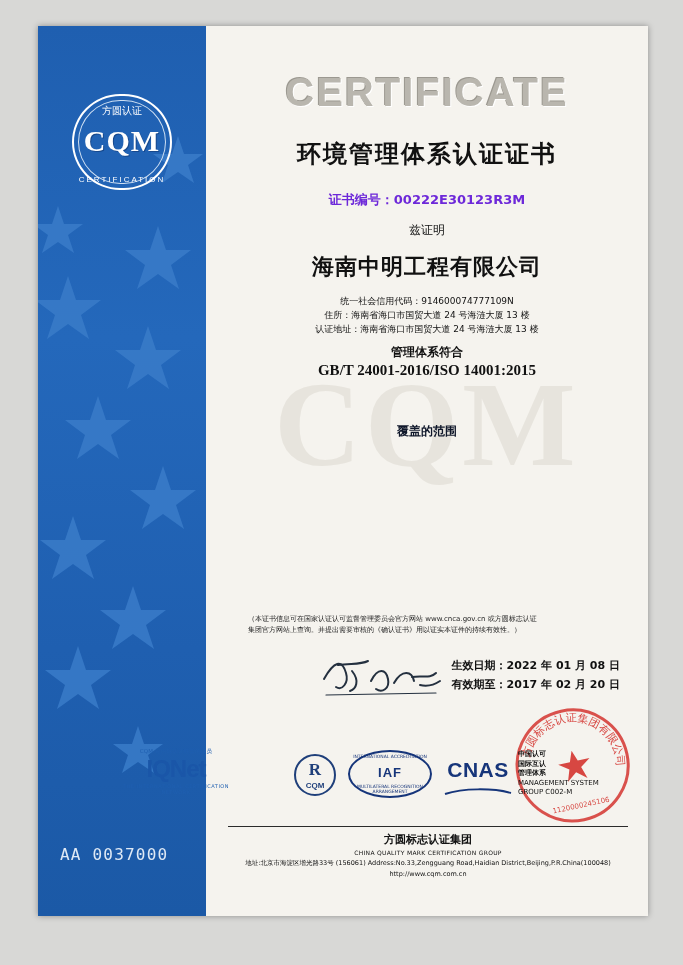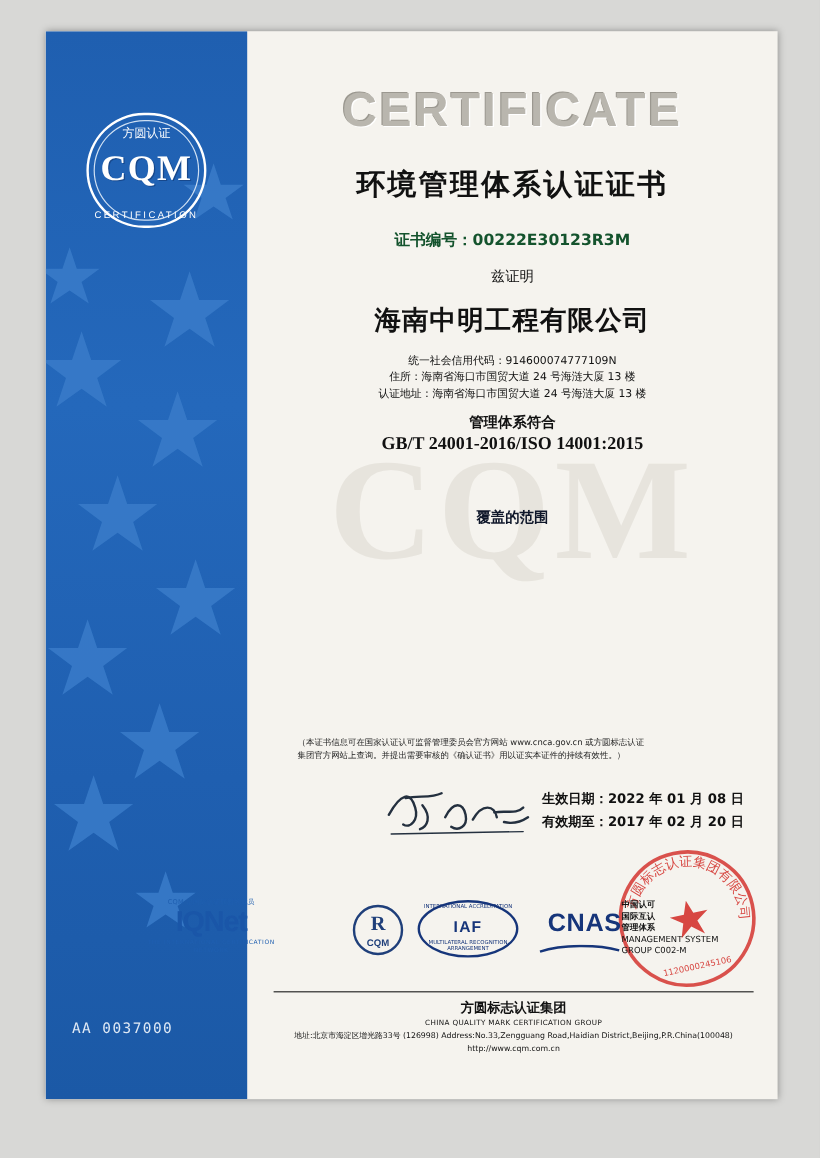--- a/index.html
+++ b/index.html
@@ -155,7 +155,7 @@
     text-align: center;
     font-size: 13px;
     font-weight: bold;
-    color: #14532d;
+    color: #6d28d9;
     font-family: "DejaVu Sans", sans-serif;
   }
   .hereby {

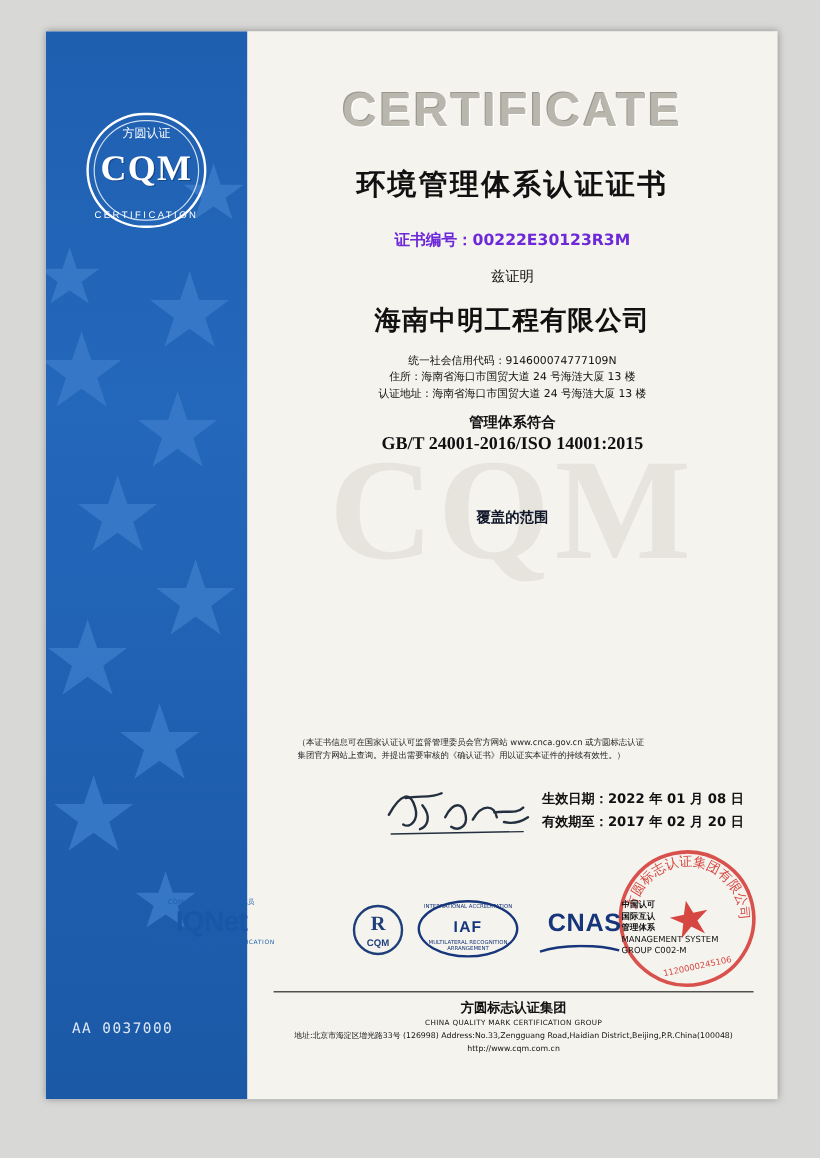--- a/index.html
+++ b/index.html
@@ -385,7 +385,7 @@
     font-size: 4.5px; color: #16357a;
     font-family: "DejaVu Sans", sans-serif;
   }
-  .badge-cnas { left: 232px; top: 18px; width: 80px; text-align: right;}
+  .badge-cnas { left: 232px; top: 18px; width: 80px;}
   .badge-cnas .cnas-main {
     font-size: 21px; font-weight: bold; color: #16357a;
     font-family: "Liberation Sans", sans-serif;

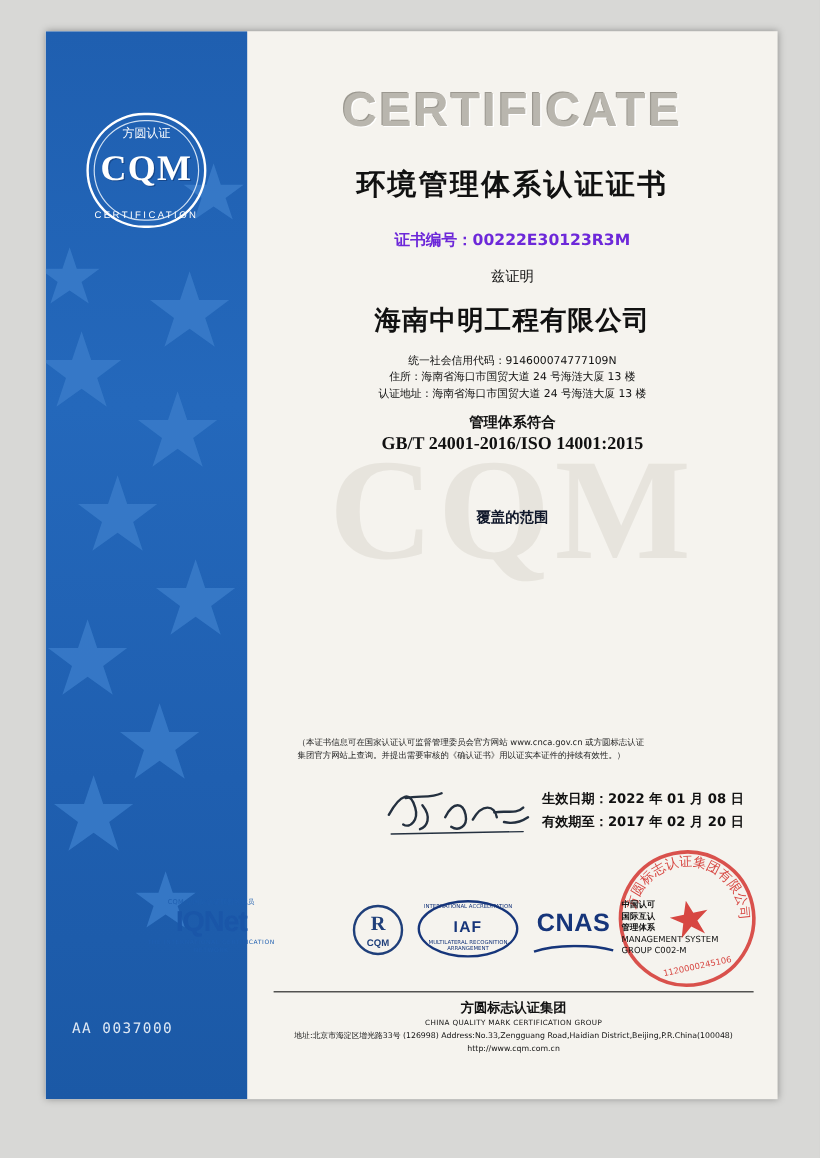--- a/index.html
+++ b/index.html
@@ -45,7 +45,7 @@
     left: 22px;
     bottom: 52px;
     color: #dfe9f5;
-    font-size: 12px;
+    font-size: 16px;
     letter-spacing: 1.2px;
     font-family: "DejaVu Sans Mono", monospace;
   }

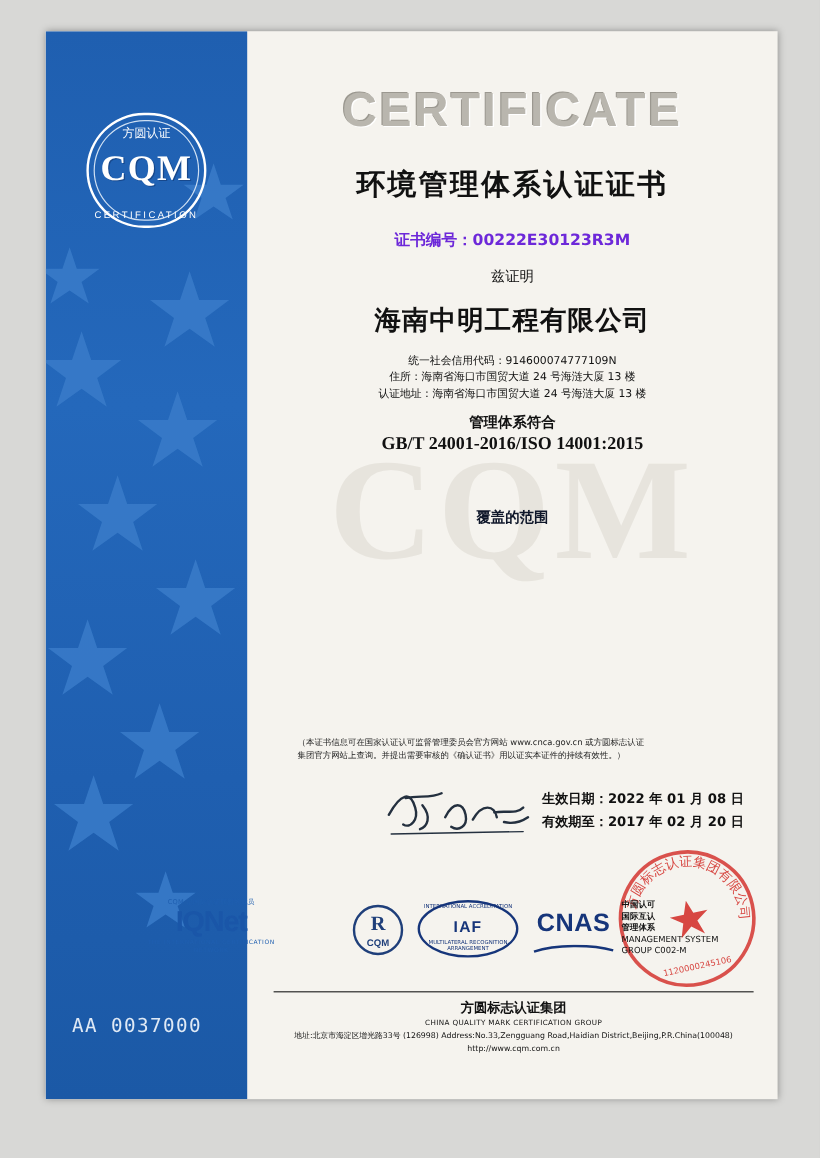--- a/index.html
+++ b/index.html
@@ -591,7 +591,7 @@
         <div class="f-cn">方圆标志认证集团</div>
         <div class="f-en">CHINA QUALITY MARK CERTIFICATION GROUP</div>
         <div class="f-addr">
-          <span>地址:北京市海淀区增光路33号 (126998)</span>
+          <span>地址:北京市海淀区增光路33号 (156061)</span>
           <span>Address:No.33,Zengguang Road,Haidian District,Beijing,P.R.China(100048)</span>
         </div>
         <div class="f-url">http://www.cqm.com.cn</div>

